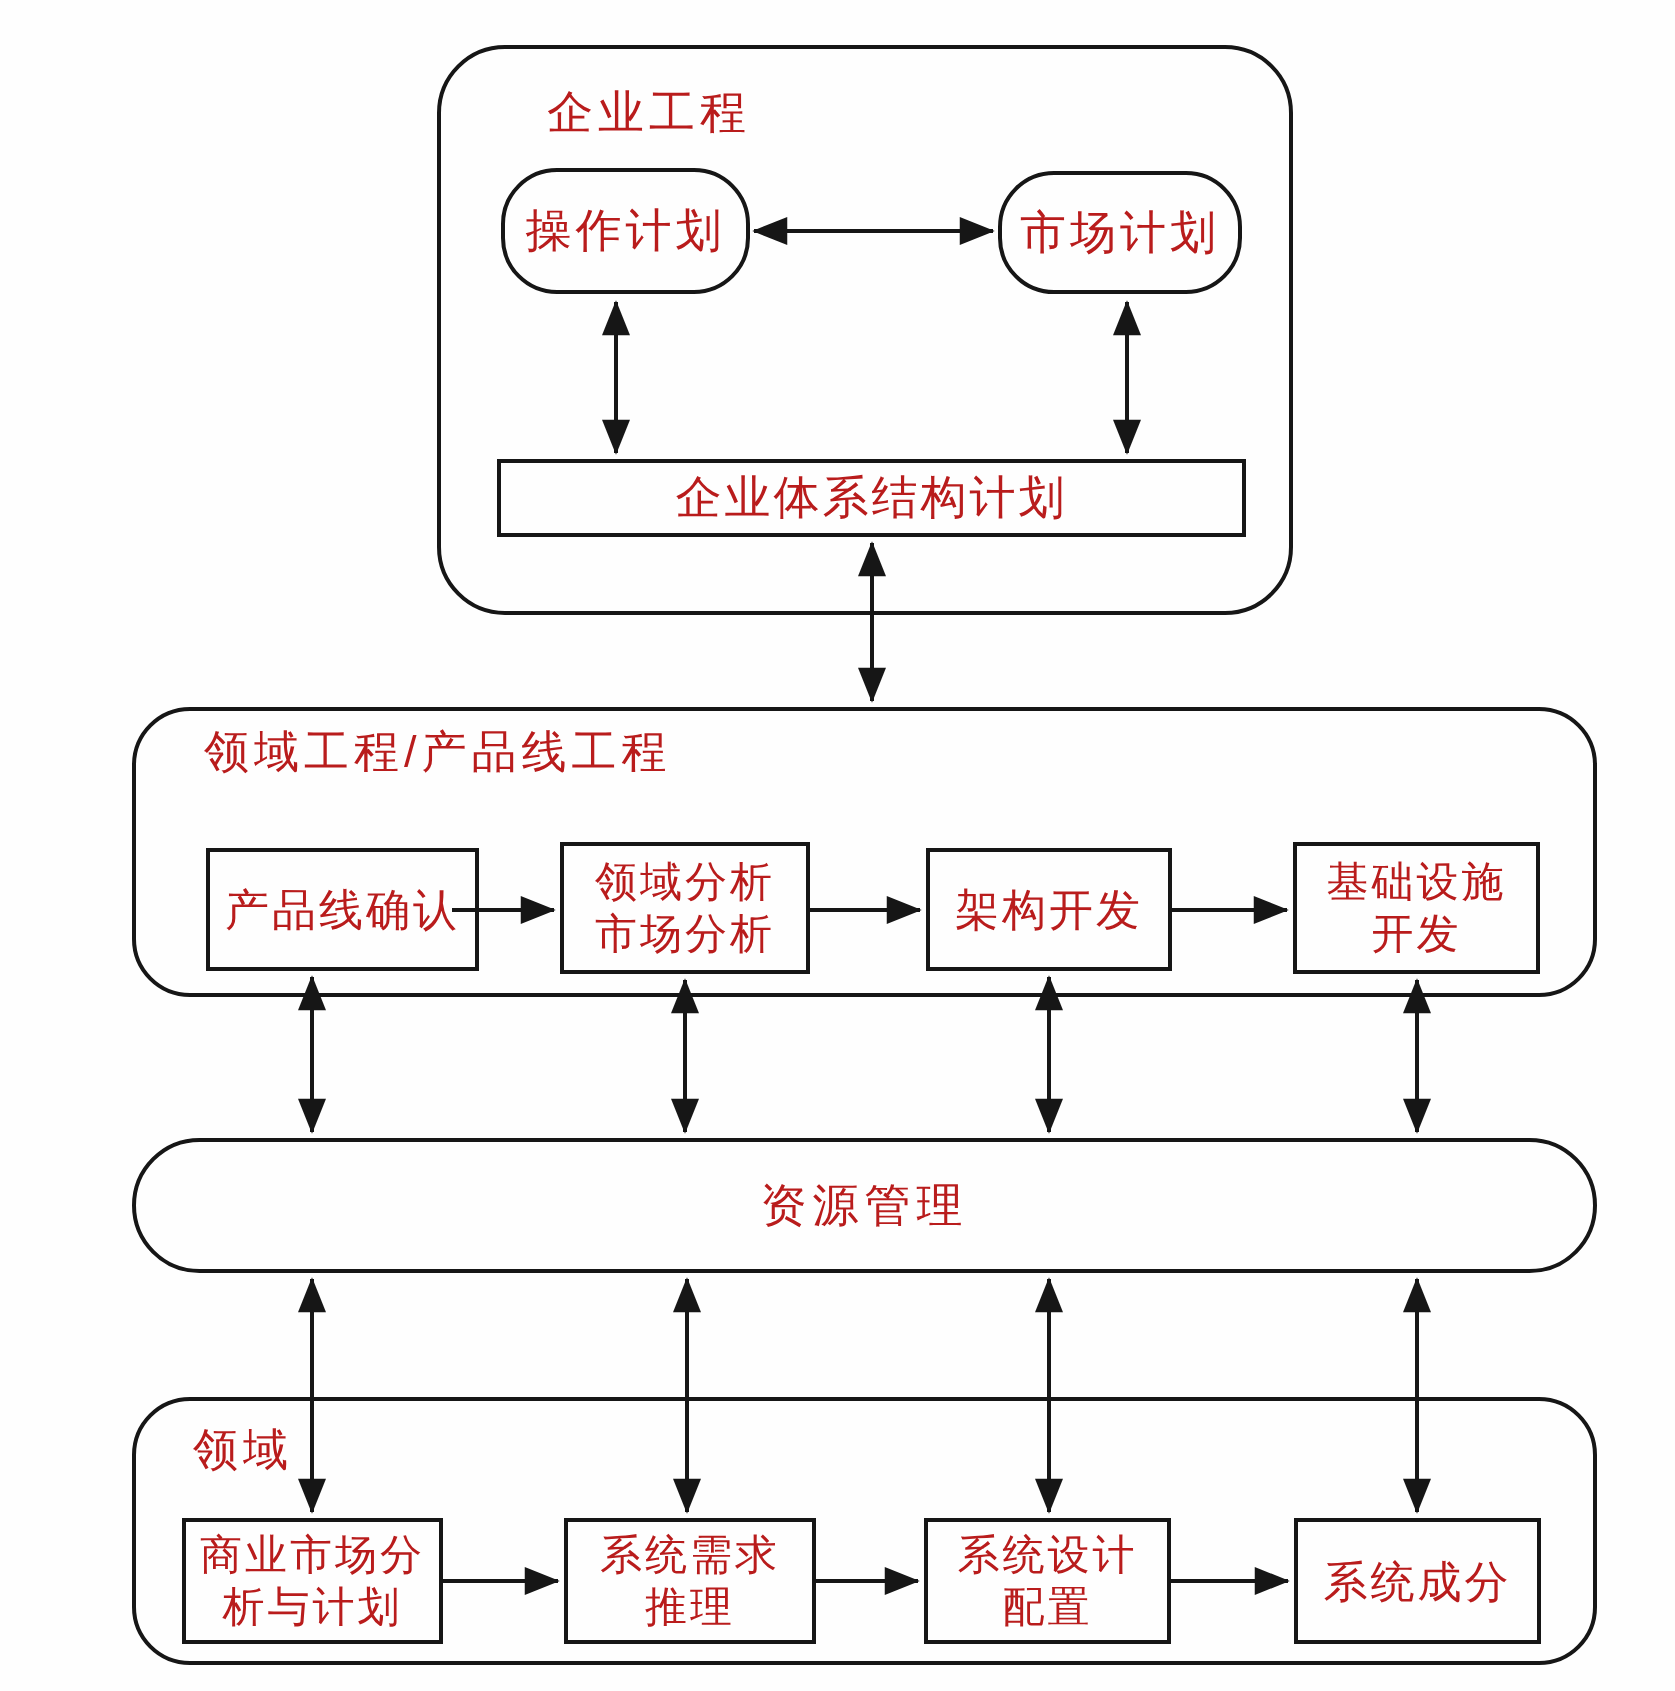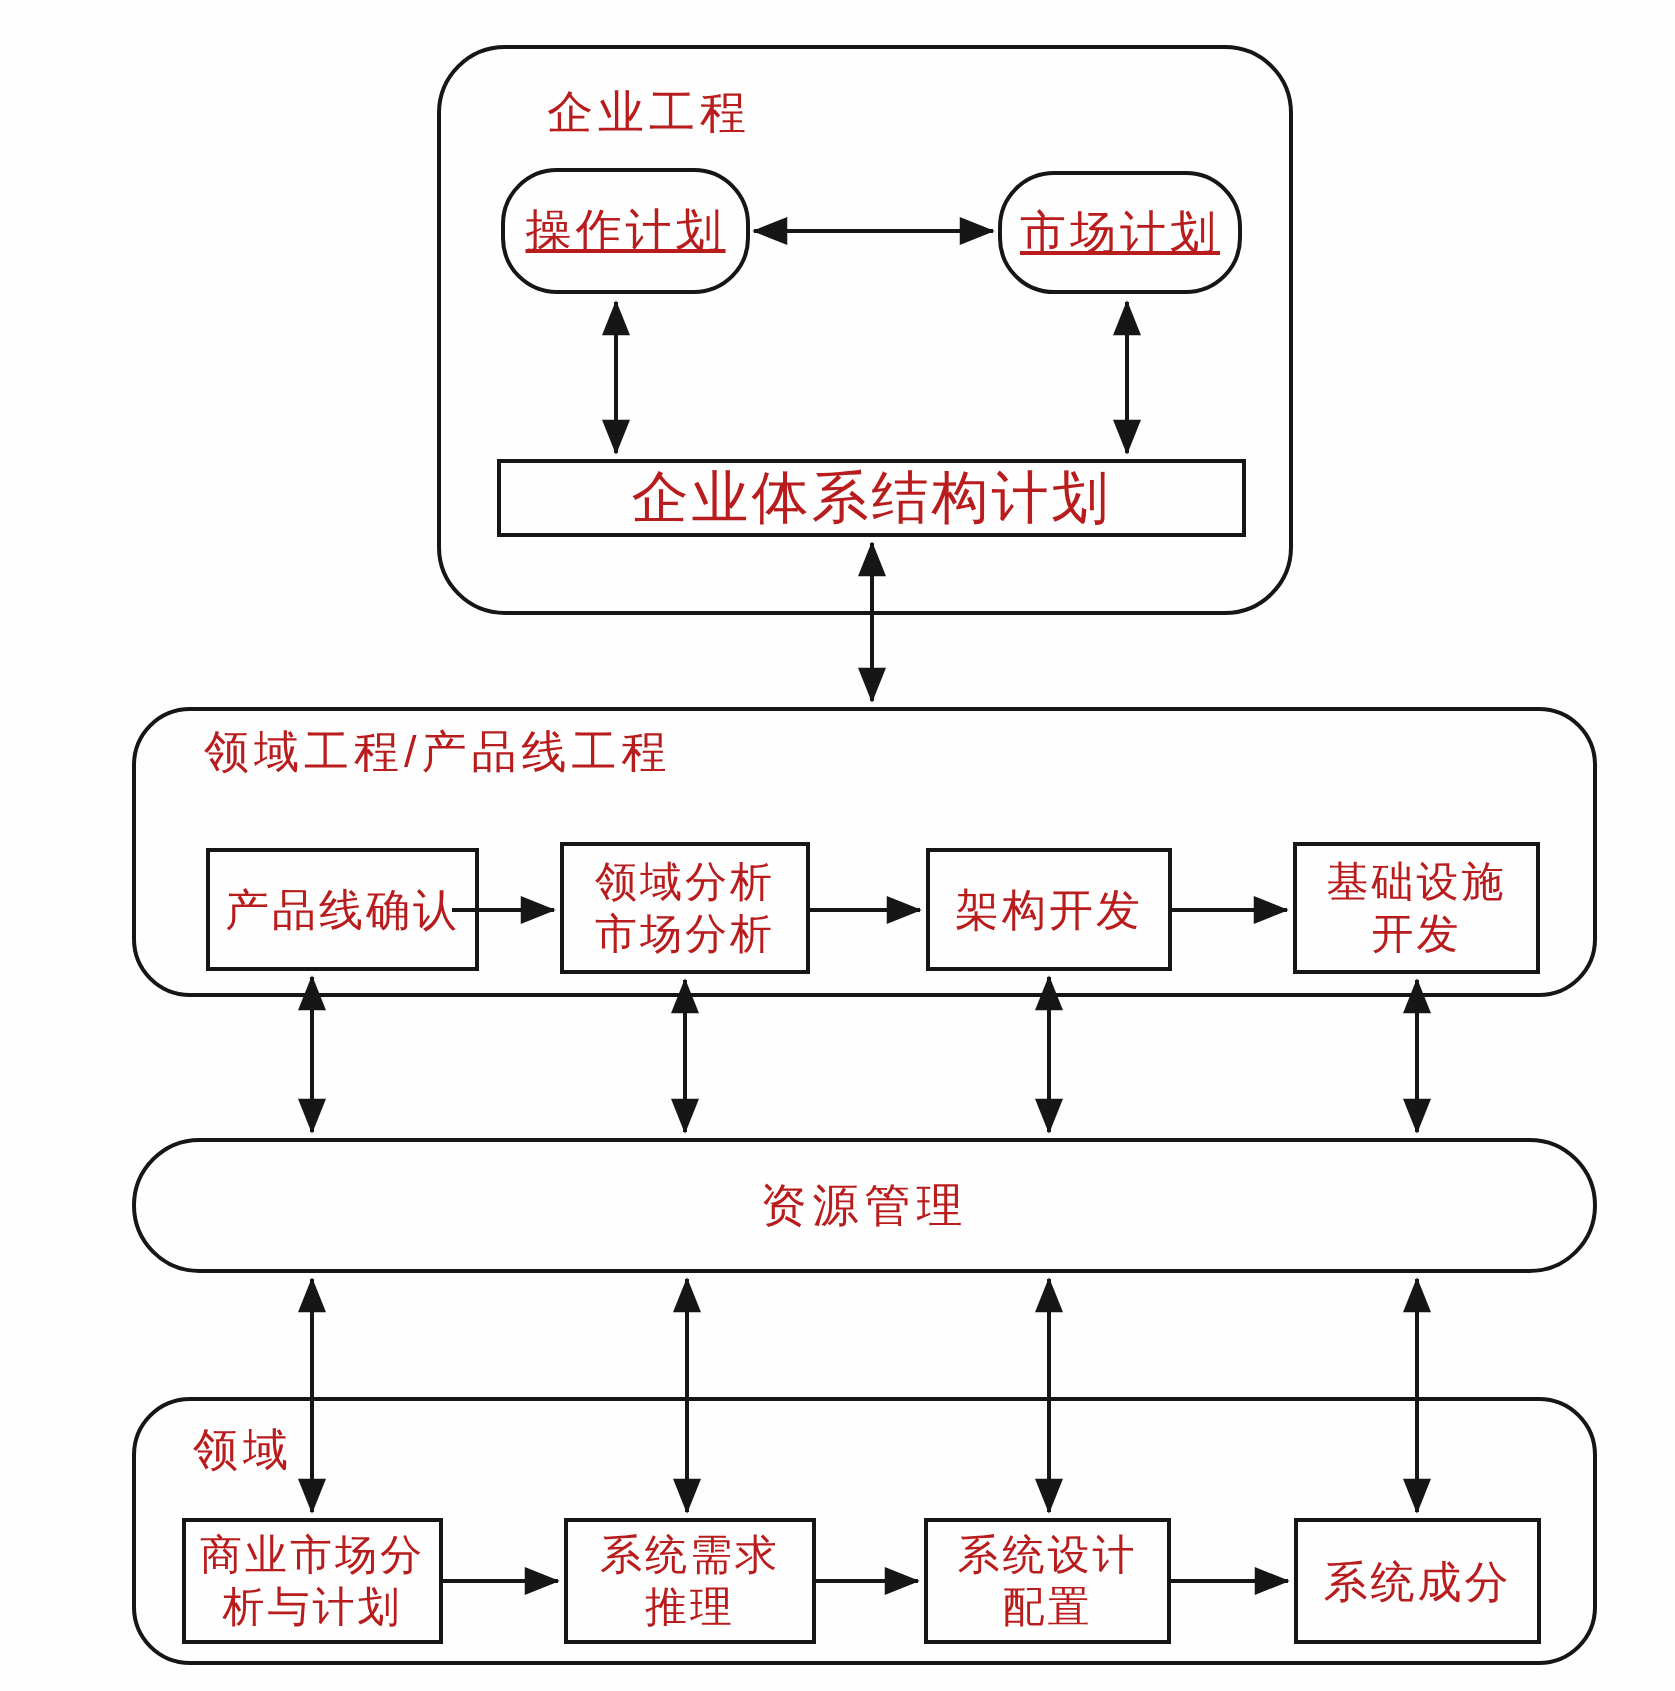--- a/index.html
+++ b/index.html
@@ -29,7 +29,6 @@
     font-size: 46px;
     letter-spacing: 4px;
     background: #fefefe;
-    text-decoration: underline;
   }
   .box {
     position: absolute;

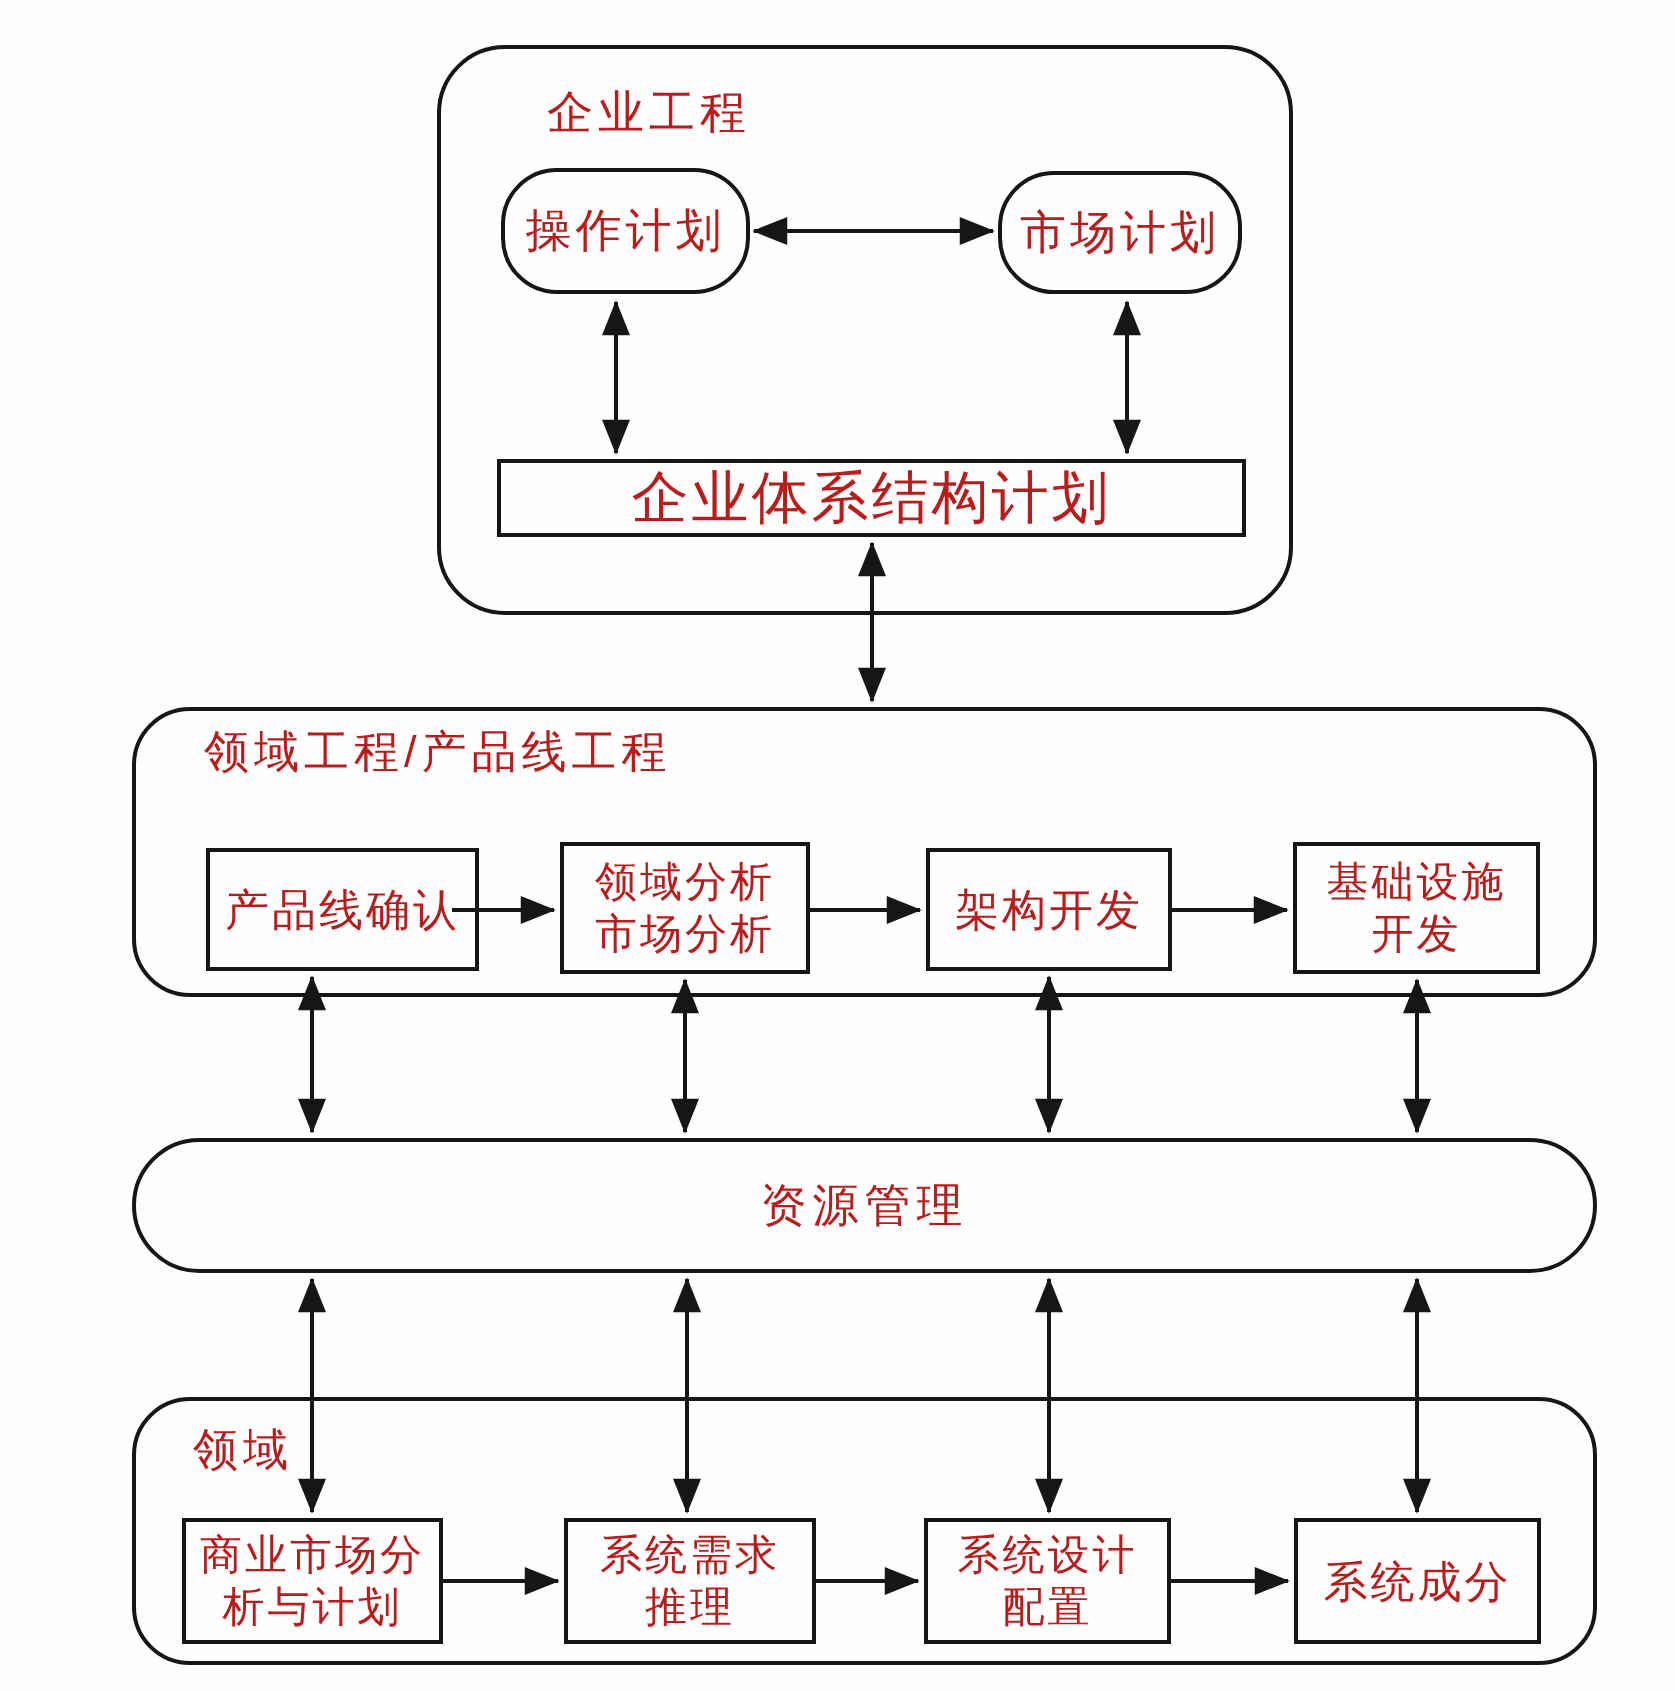--- a/index.html
+++ b/index.html
@@ -74,7 +74,7 @@
 
   <div class="node-pill" style="left:998px; top:171px; width:244px; height:123px;">市场计划</div>
 
-  <div class="box" style="left:497px; top:459px; width:749px; height:78px; font-size:57px;">企业体系结构计划</div>
+  <div class="box" style="left:497px; top:459px; width:749px; height:78px; font-size:46px;">企业体系结构计划</div>
 
   <div class="container round" style="left:132px; top:707px; width:1465px; height:290px;"></div>
   <div class="ctitle" style="left:204px; top:722px;">领域工程/产品线工程</div>

